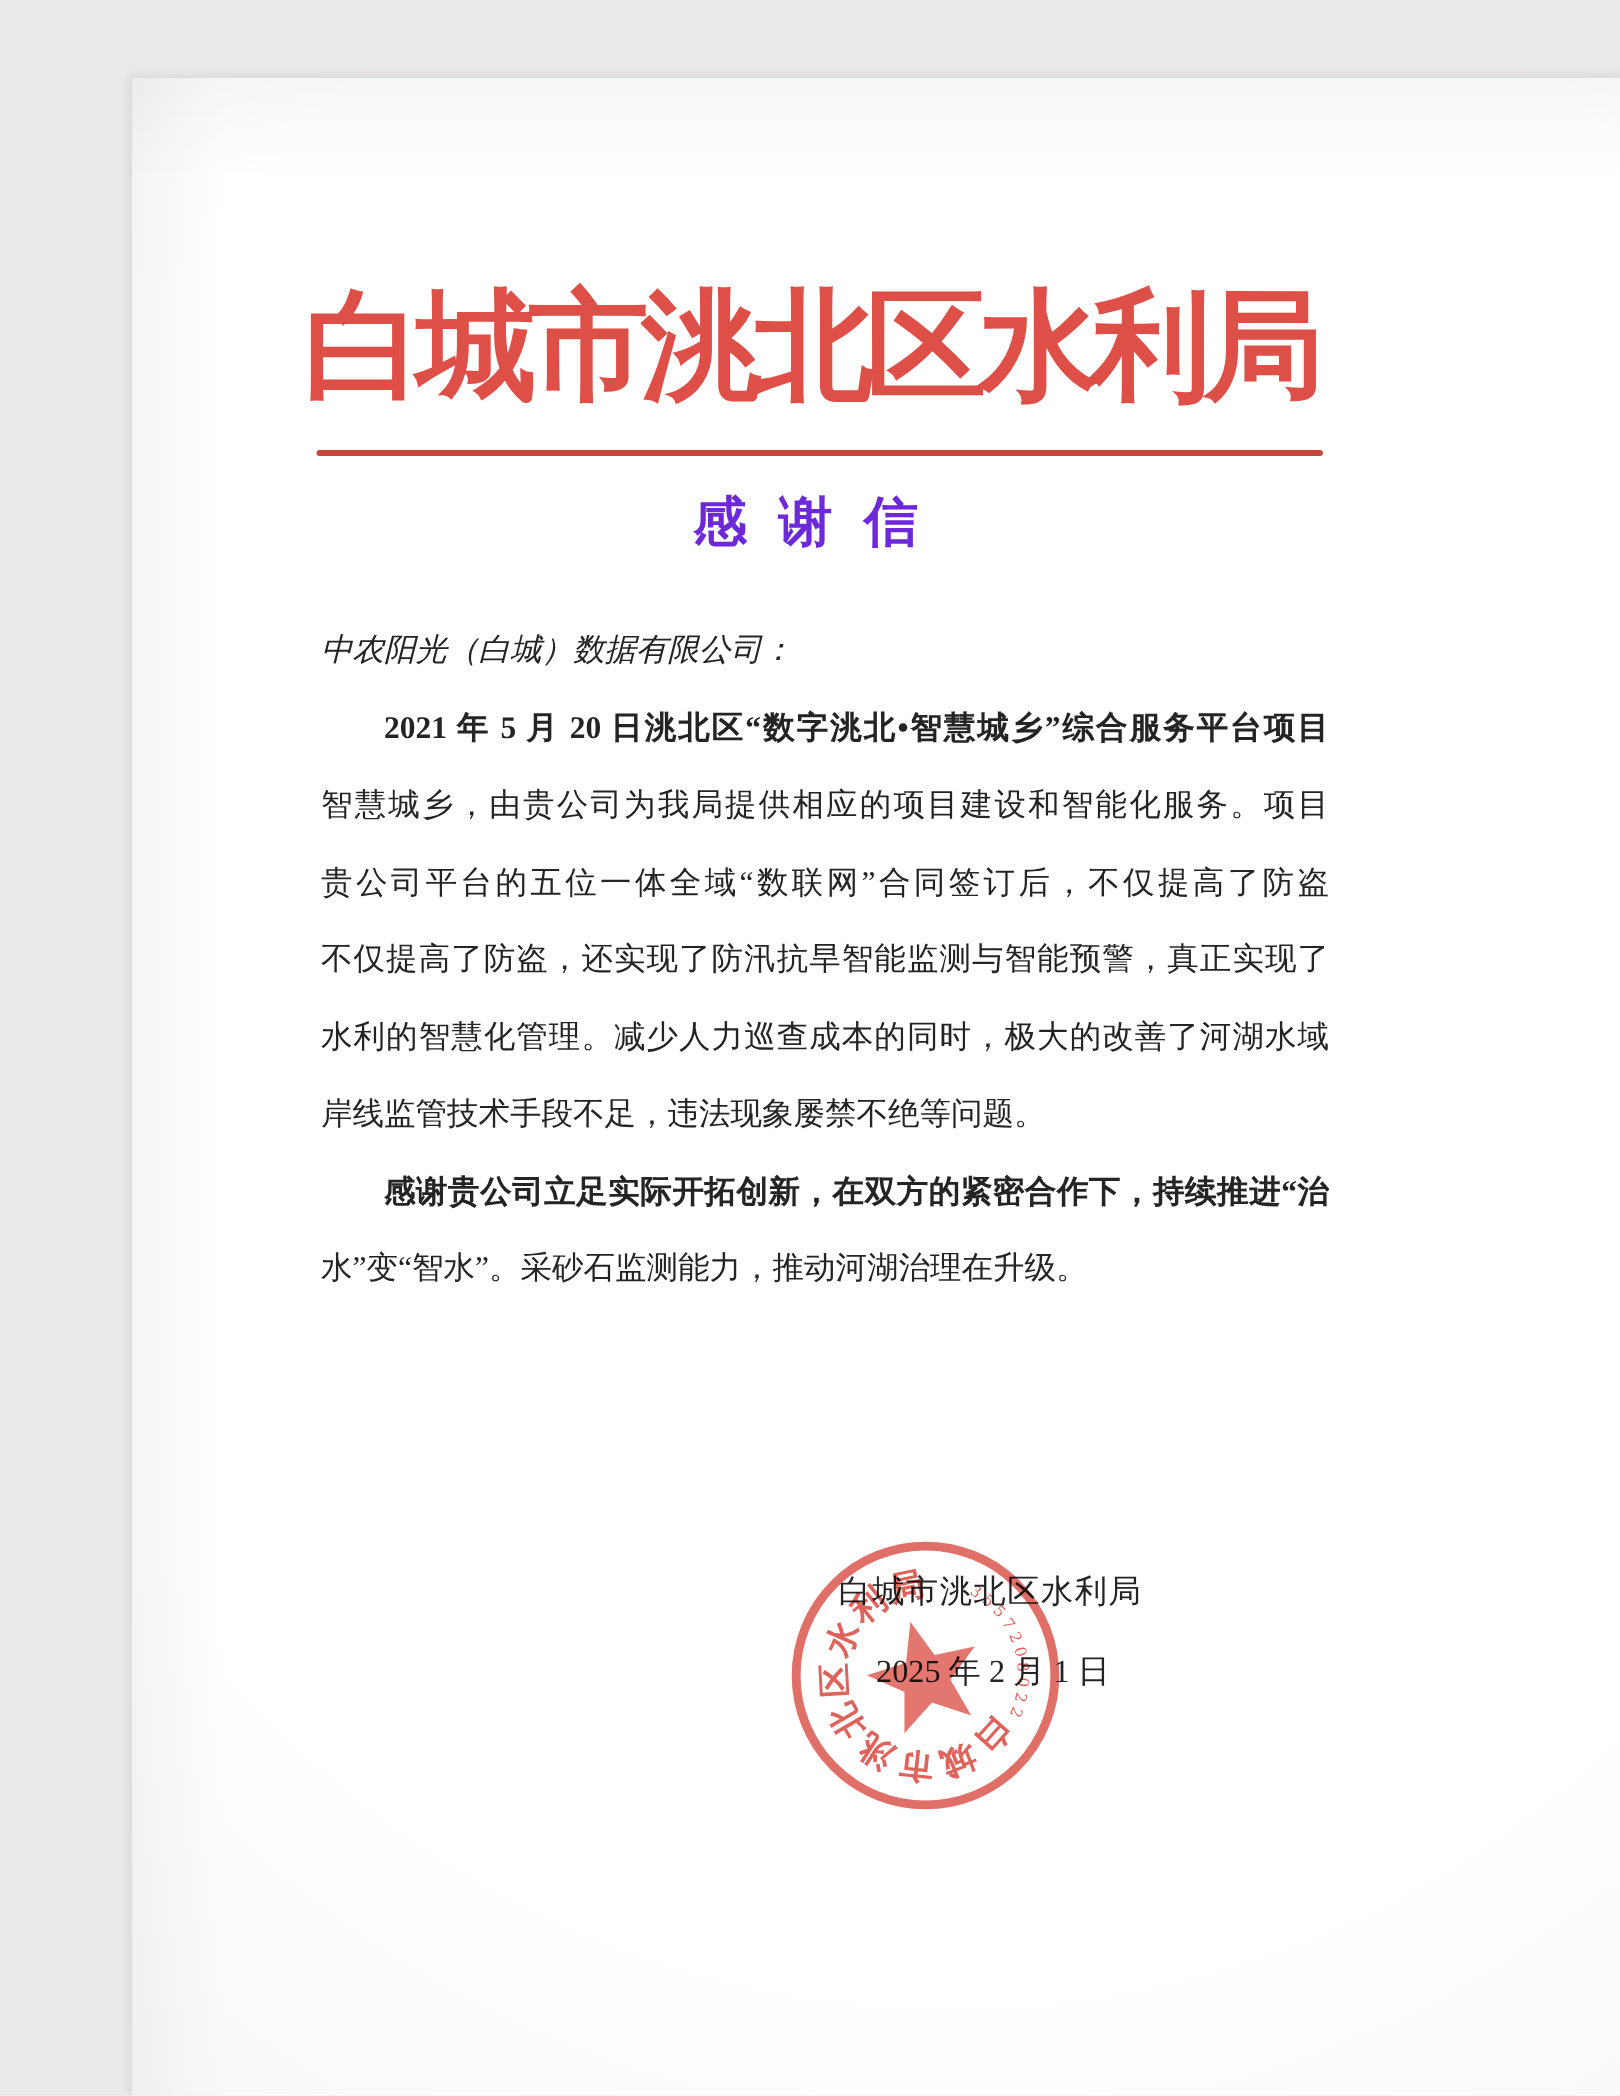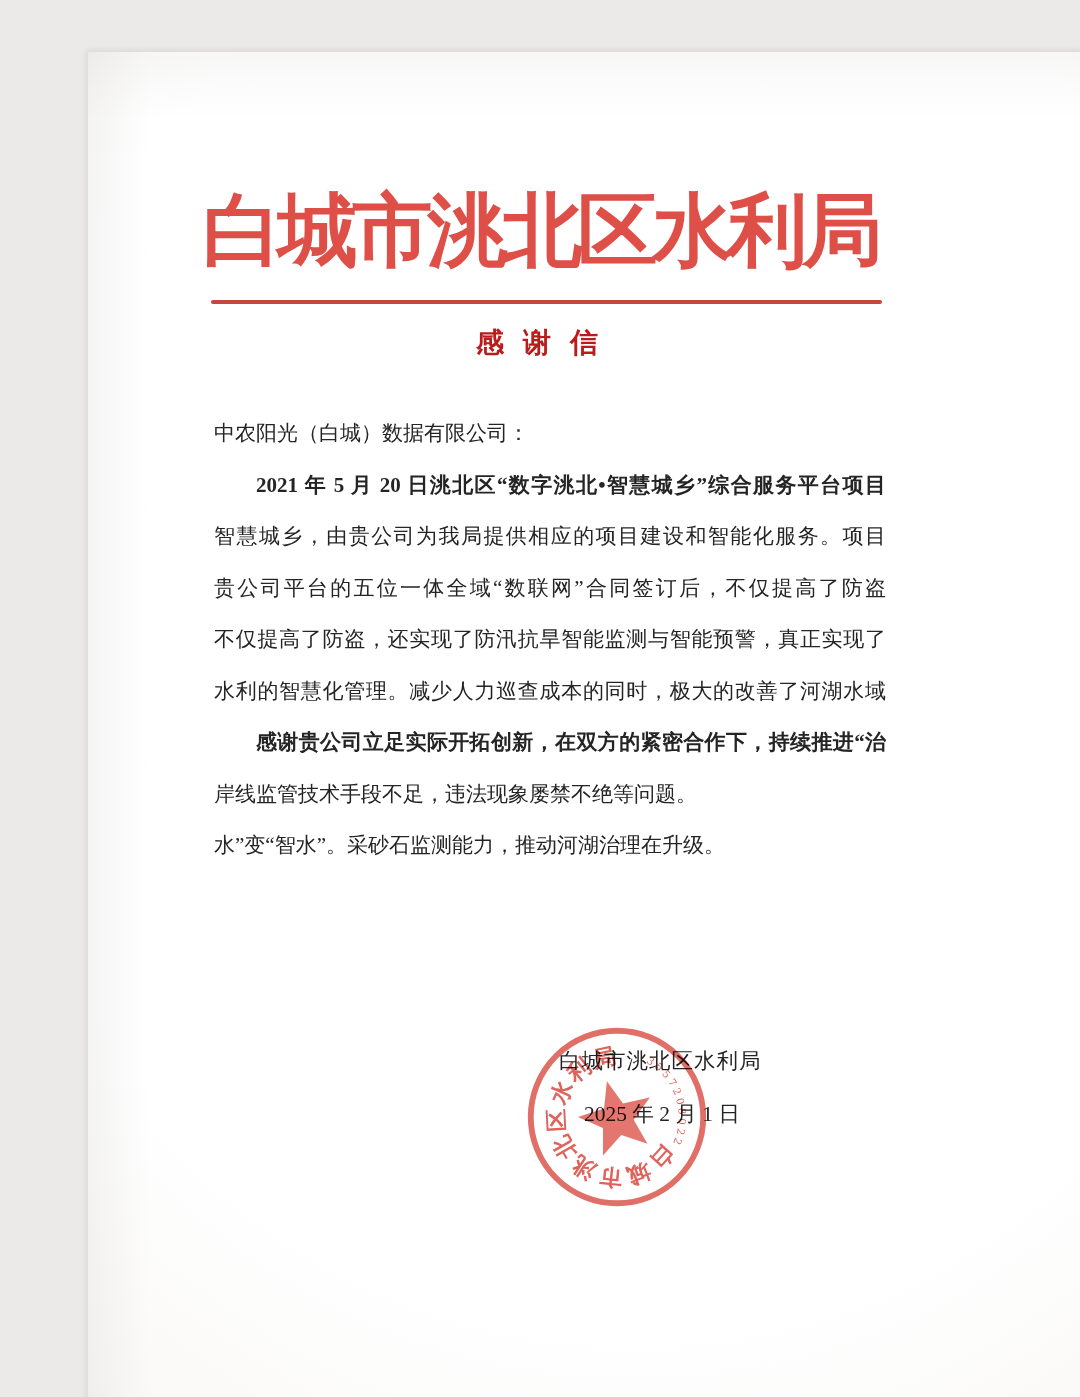--- a/index.html
+++ b/index.html
@@ -32,7 +32,7 @@
   .letter-title{
     position:absolute;left:0;top:324px;width:1080px;
     text-align:center;
-    font-size:28px;font-weight:700;color:#b91c1c;
+    font-size:36px;font-weight:700;color:#6d28d9;
     letter-spacing:6px;
   }
   .letter-body{

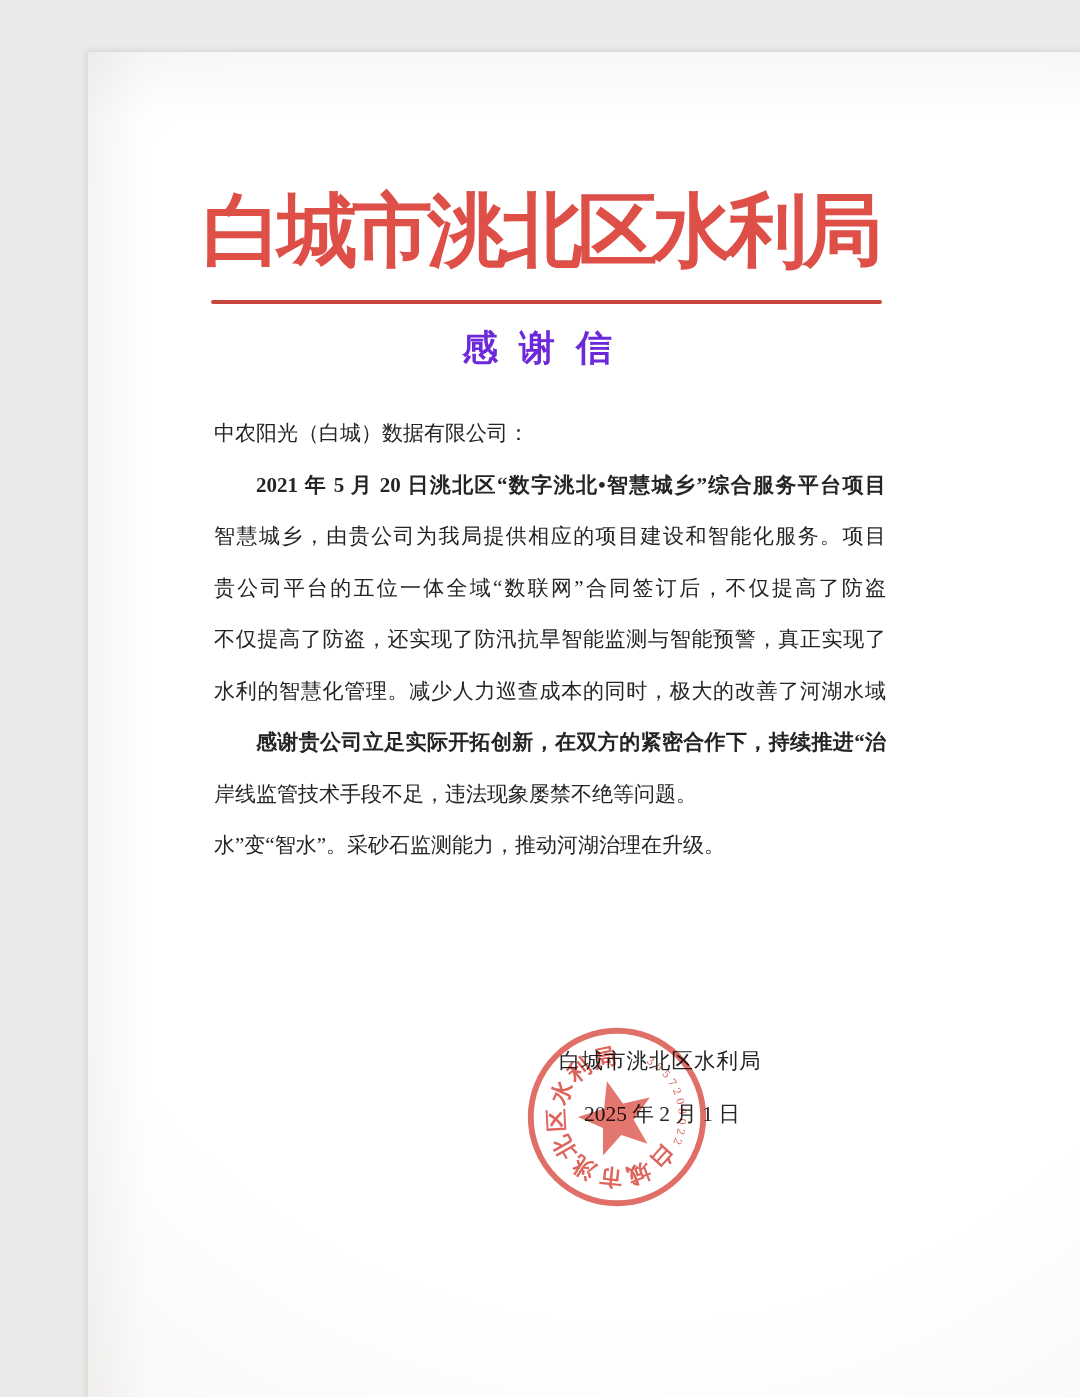--- a/index.html
+++ b/index.html
@@ -46,7 +46,7 @@
   }
   .letter-body .line.last{text-align-last:left;}
   .letter-body .line.indent{text-indent:2em;font-weight:bold;}
-  .salutation{white-space:nowrap;}
+  .salutation{white-space:nowrap;font-style:italic;}
   .sig-org{
     position:absolute;left:559px;top:1046px;
     font-size:21.5px;color:#242424;white-space:nowrap;letter-spacing:1px;

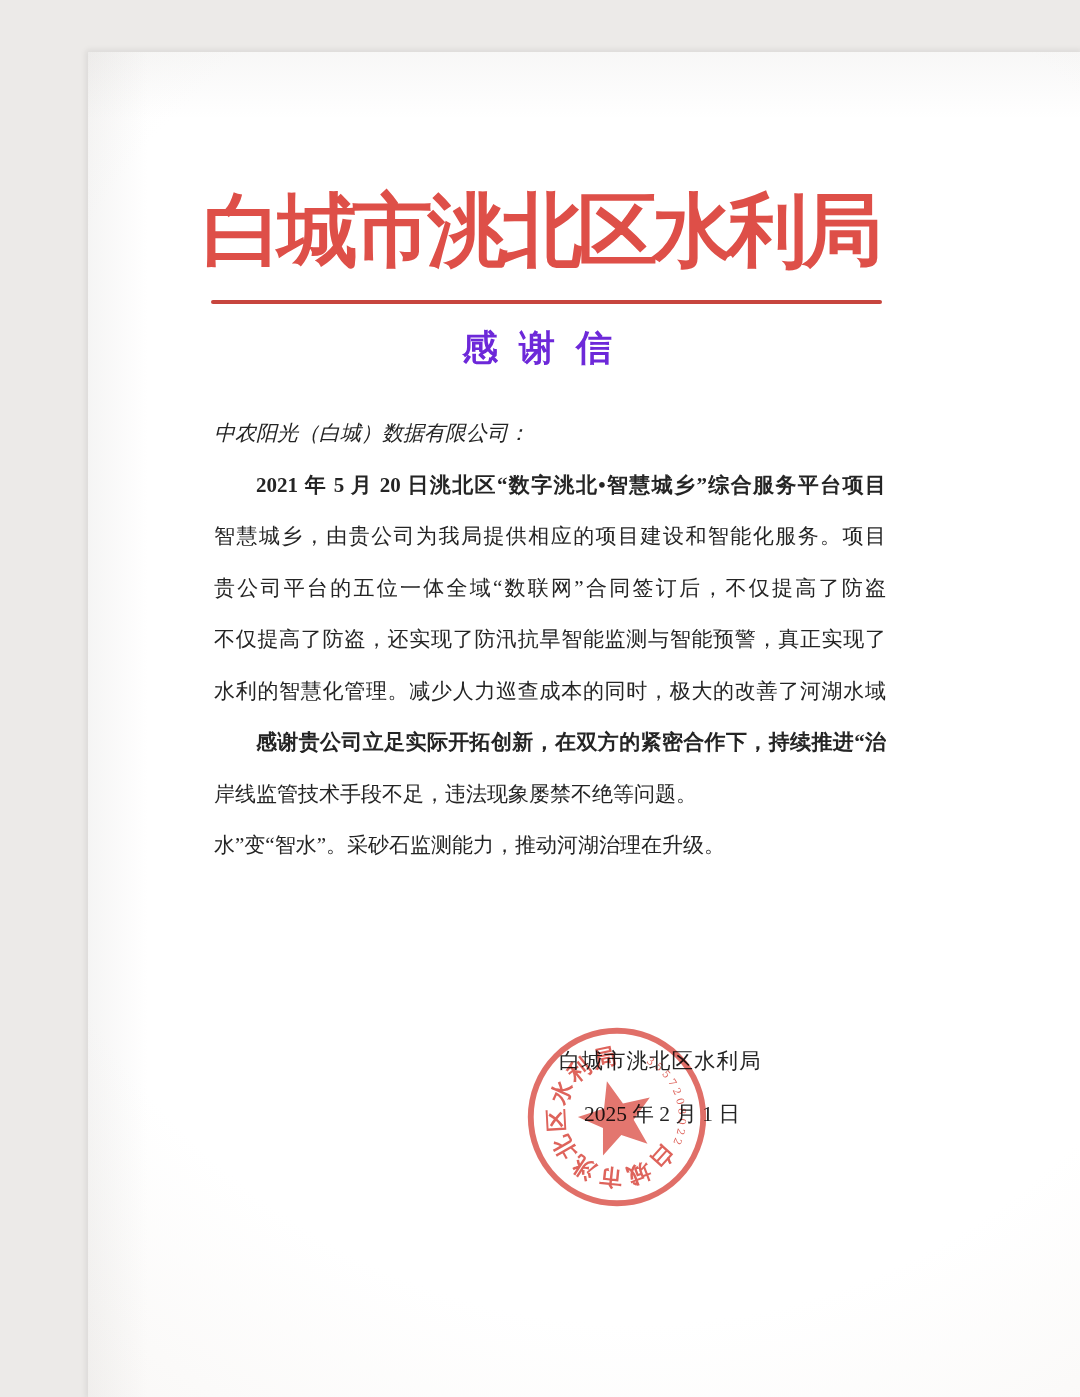--- a/index.html
+++ b/index.html
@@ -82,8 +82,8 @@
     <div class="line">贵公司平台的五位一体全域“数联网”合同签订后，不仅提高了防盗</div>
     <div class="line">不仅提高了防盗，还实现了防汛抗旱智能监测与智能预警，真正实现了</div>
     <div class="line">水利的智慧化管理。减少人力巡查成本的同时，极大的改善了河湖水域</div>
+    <div class="line last">岸线监管技术手段不足，违法现象屡禁不绝等问题。</div>
     <div class="line indent">感谢贵公司立足实际开拓创新，在双方的紧密合作下，持续推进“治</div>
-    <div class="line last">岸线监管技术手段不足，违法现象屡禁不绝等问题。</div>
     <div class="line last">水”变“智水”。采砂石监测能力，推动河湖治理在升级。</div>
   </div>
 

